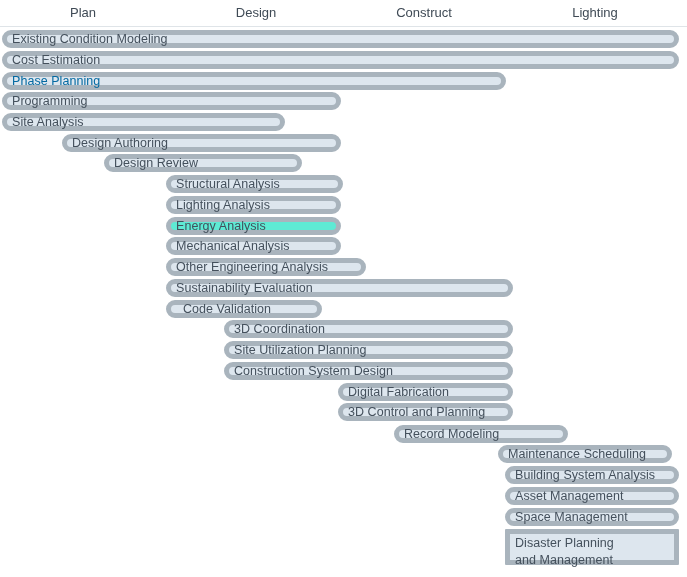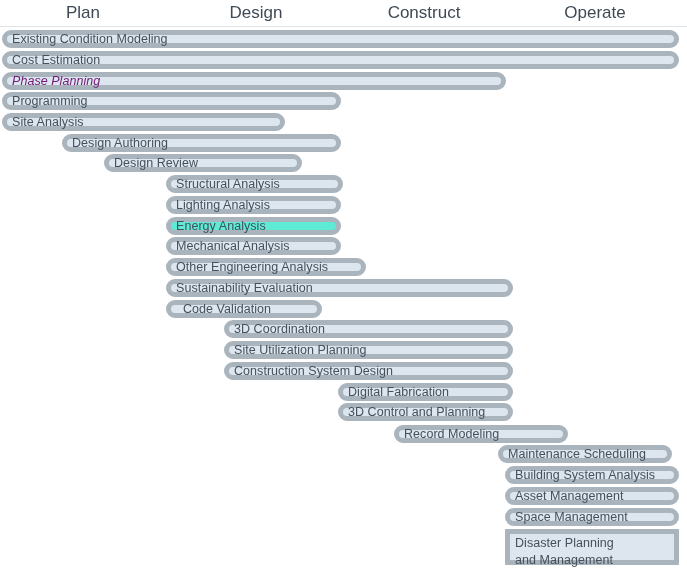--- a/index.html
+++ b/index.html
@@ -35,7 +35,7 @@
     position: absolute;
     top: 2px;
     transform: translateX(-50%);
-    font-size: 17px;
+    font-size: 13px;
     line-height: 22px;
     color: #3f4a55;
     white-space: nowrap;

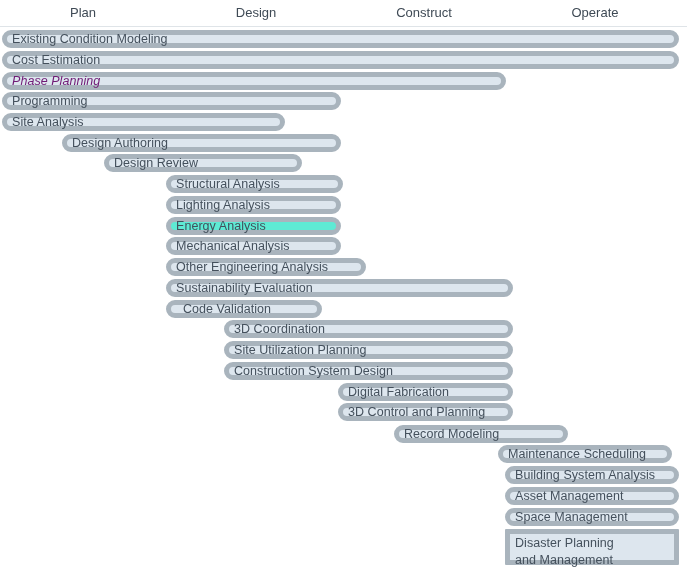--- a/index.html
+++ b/index.html
@@ -97,7 +97,7 @@
 <div id="chart-root">
 
   <div class="phase-header-row">
-      <div class="phase-header" style="left: 595px;">Operate</div>
+      <div class="phase-header" style="left: 595px;">Lighting</div>
       <div class="phase-header" style="left: 424px;">Construct</div>
       <div class="phase-header" style="left: 256px;">Design</div>
       <div class="phase-header" style="left: 83px;">Plan</div>

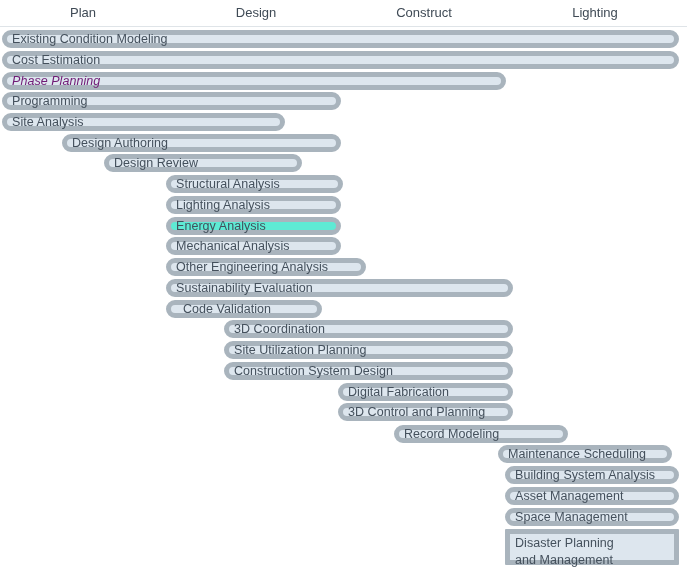--- a/index.html
+++ b/index.html
@@ -114,7 +114,7 @@
         <span class="bar-label" style="color: rgb(68, 80, 92);">Cost Estimation</span>
       </div>
       <div class="bar" style="left: 2px; top: 72px; width: 504px; background: rgb(221, 230, 238); border-color: rgb(169, 180, 189);">
-        <span class="bar-label" style="color: #701a75; font-style: italic;">Phase Planning</span>
+        <span class="bar-label" style="color: #0369a1;">Phase Planning</span>
       </div>
       <div class="bar" style="left: 2px; top: 92px; width: 339px; background: rgb(221, 230, 238); border-color: rgb(169, 180, 189);">
         <span class="bar-label" style="color: rgb(68, 80, 92);">Programming</span>

